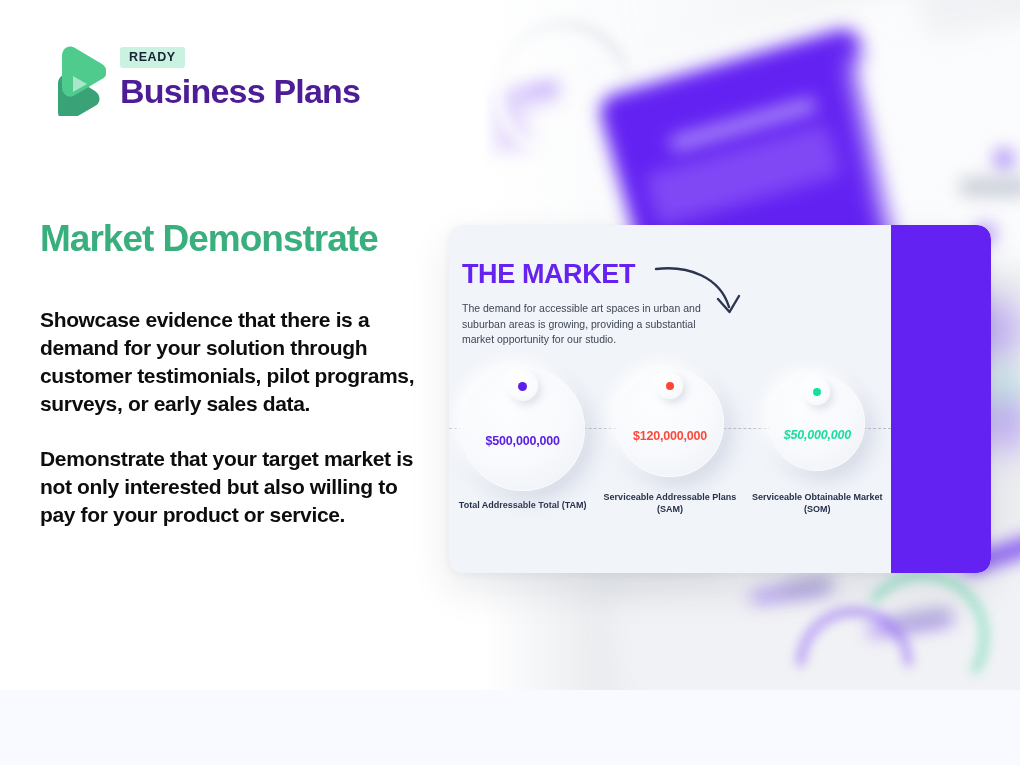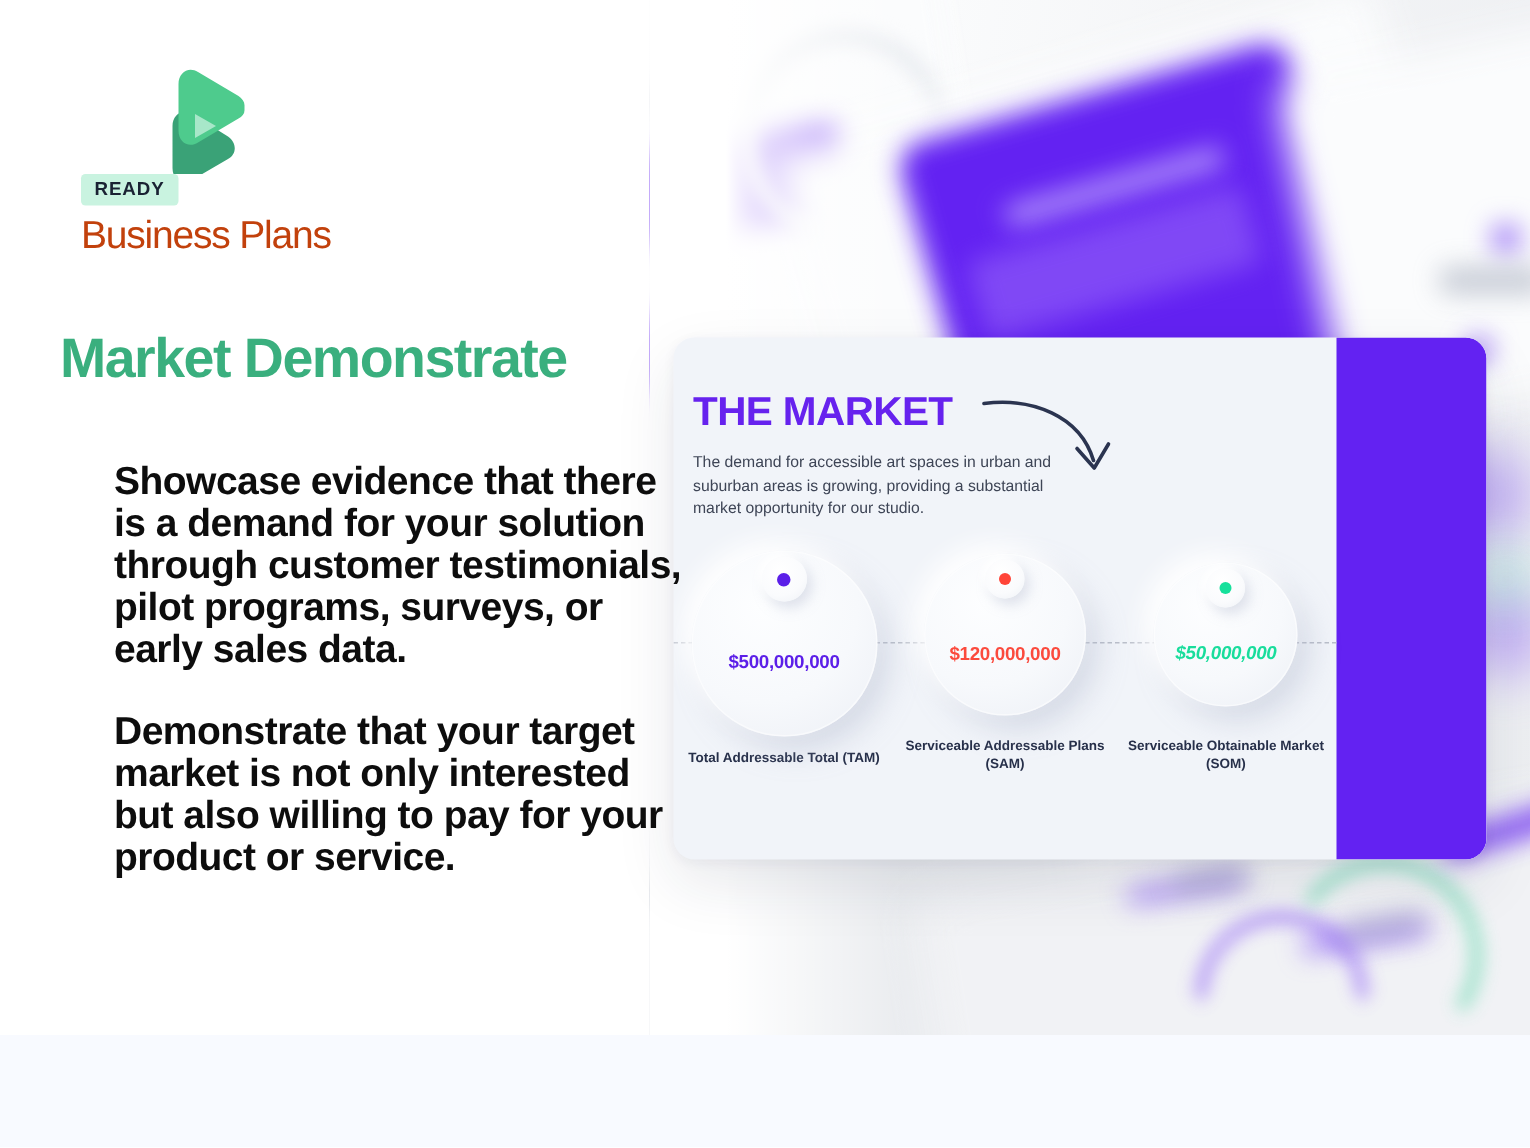--- a/index.html
+++ b/index.html
@@ -120,7 +120,7 @@
   
   .left-panel { position: absolute; left: 0; top: 0; width: 460px; height: 690px; z-index: 25; }
 
-  .brand { position: absolute; left: 40px; top: 42px; display: flex; align-items: center; flex-direction: column; }
+  .brand { position: absolute; left: 40px; top: 42px; display: flex; align-items: center; }
   .brand-logo { position: relative; width: 66px; height: 74px; flex: 0 0 66px; }
   .brand-text { margin-left: 14px; }
   .ready-badge {

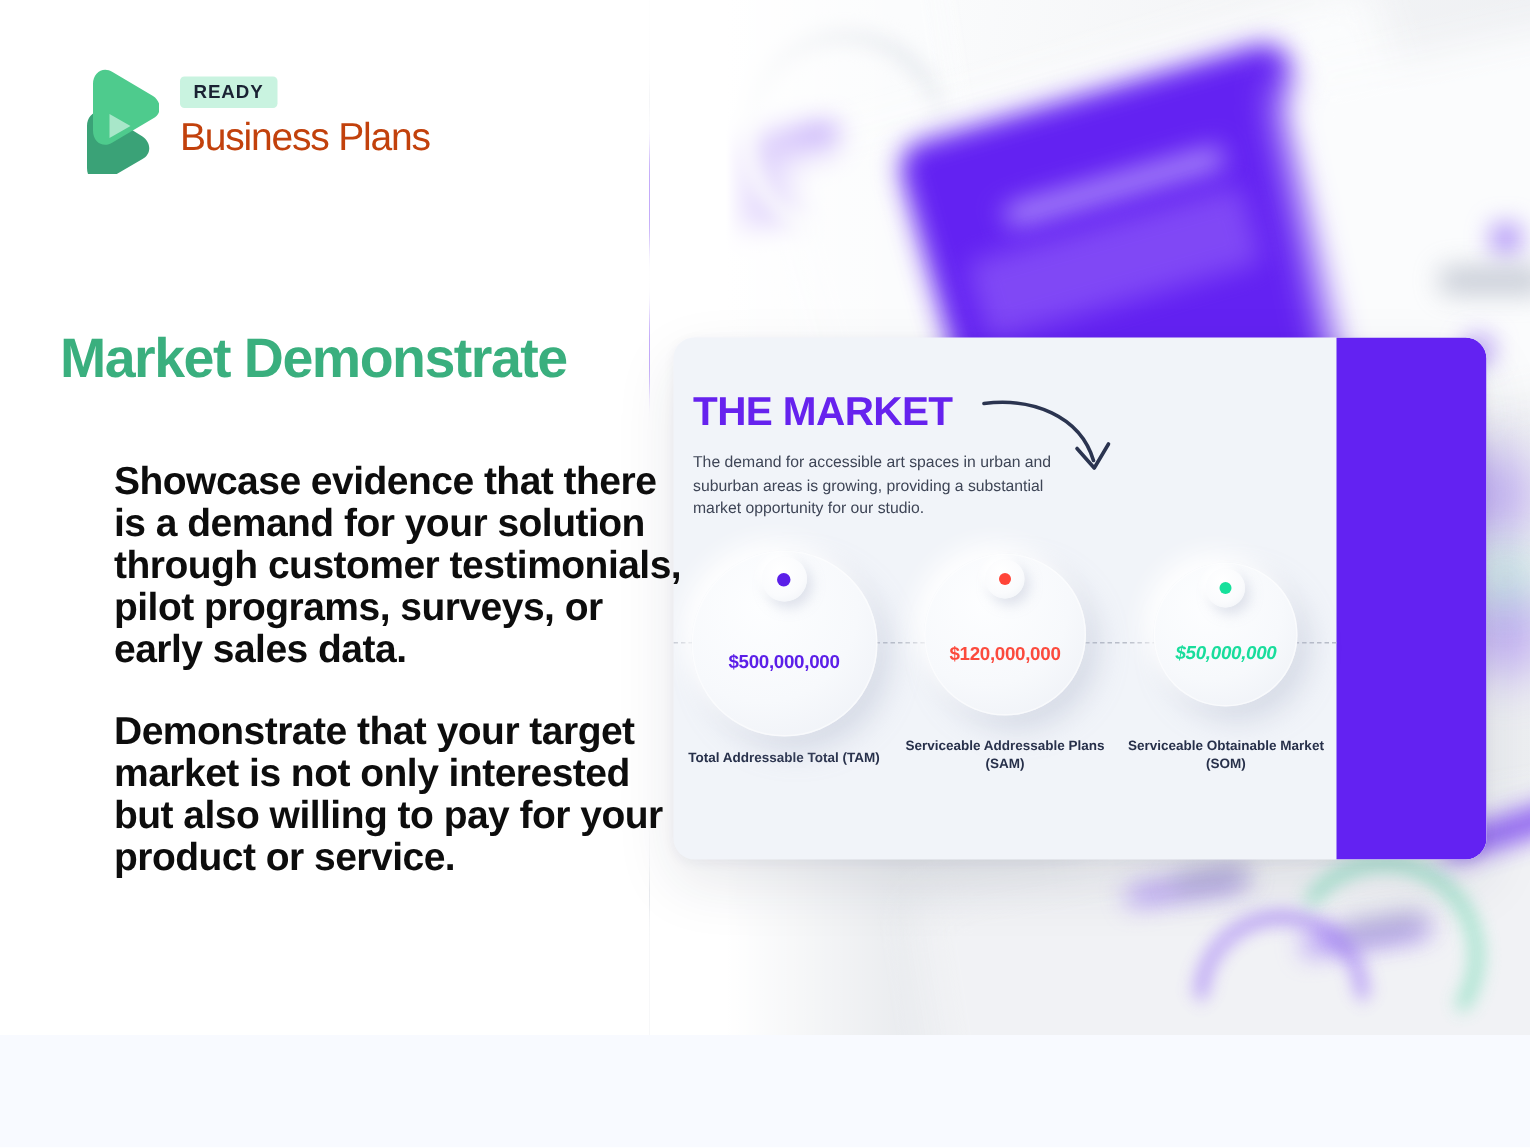--- a/index.html
+++ b/index.html
@@ -129,8 +129,8 @@
     padding: 3px 9px 4px; border-radius: 3px;
   }
   .brand-name {
-    margin-top: 4px; font-size: 26px; font-weight: 400;
-    letter-spacing: -0.8px; color: #c2410c;
+    margin-top: 4px; font-size: 34px; font-weight: 700;
+    letter-spacing: -0.8px; color: #4c1d95;
   }
 
   .headline {

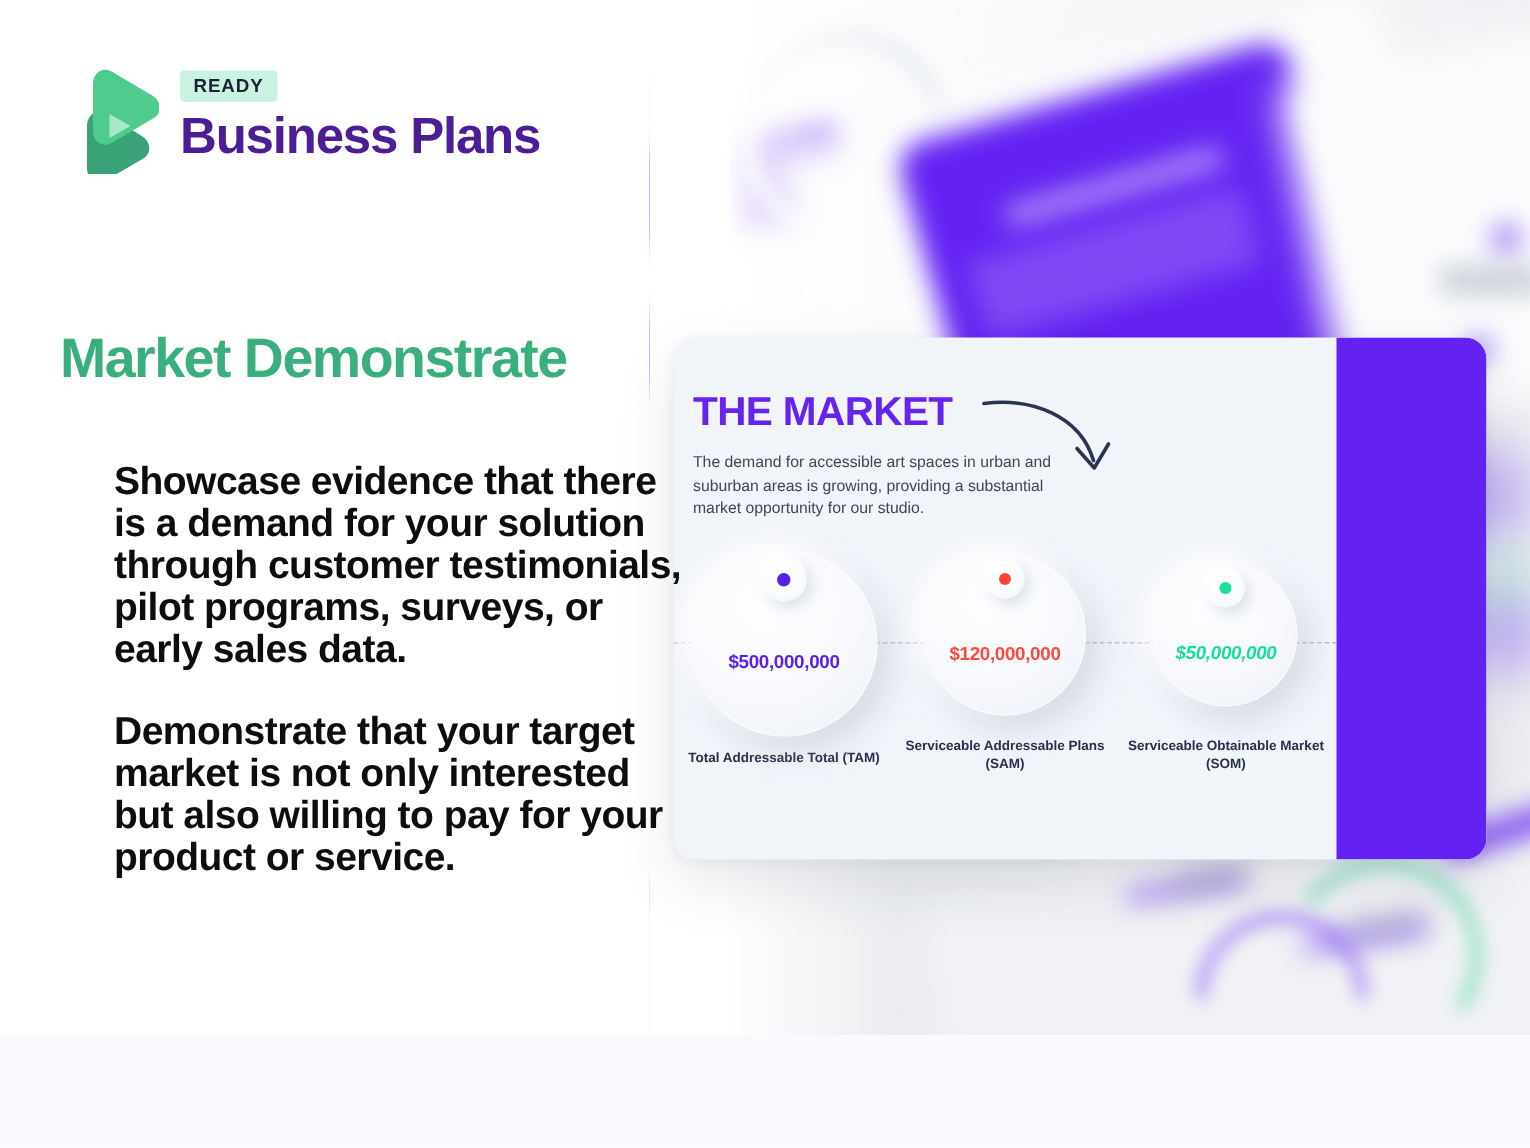--- a/index.html
+++ b/index.html
@@ -140,8 +140,8 @@
   }
   .body-copy {
     position: absolute; left: 40px; top: 306px; width: 380px;
-    font-size: 26px; line-height: 28px; font-weight: 700;
-    letter-spacing: -0.35px; color: #0d0d0d; margin-left: 36px;
+    font-size: 21px; line-height: 28px; font-weight: 700;
+    letter-spacing: -0.35px; color: #0d0d0d;
   }
   .body-copy p + p { margin-top: 27px; }
 </style>

